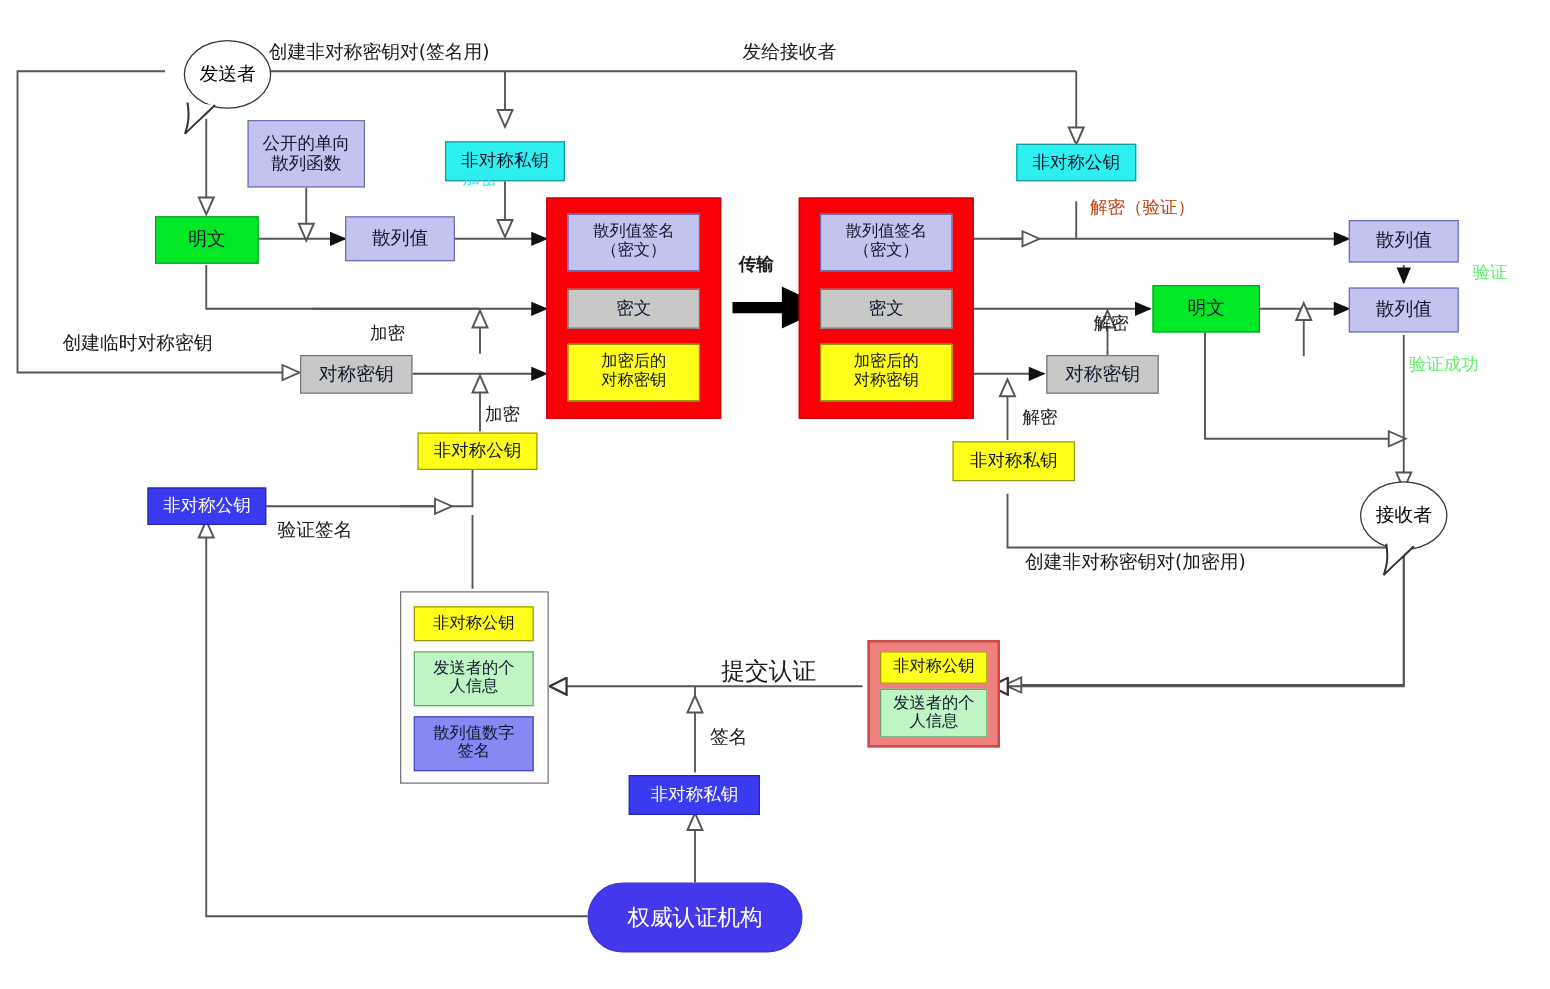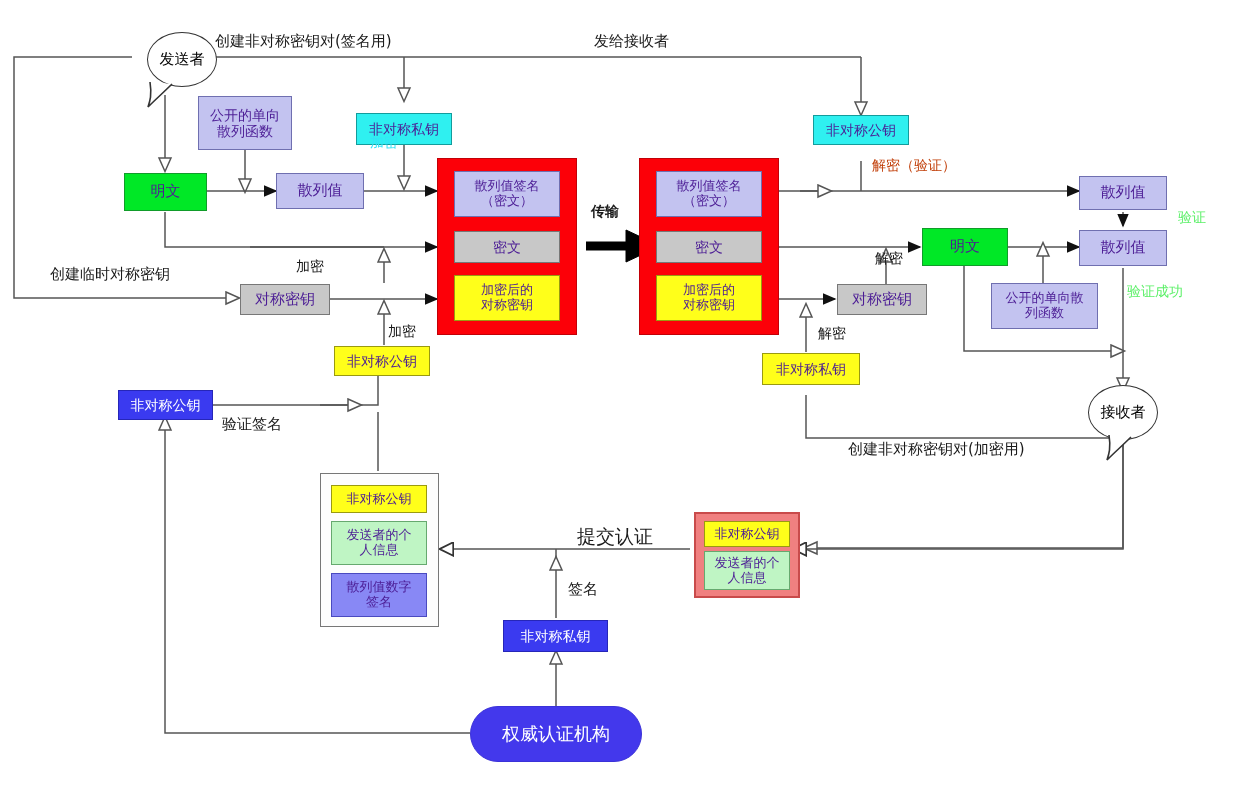--- a/index.html
+++ b/index.html
@@ -7,7 +7,7 @@
   #stage{position:relative;width:1240px;height:791px;overflow:hidden;background:#fff;}
   svg{position:absolute;top:0;left:0;width:1240px;height:791px;}
   .node{position:absolute;box-sizing:border-box;display:flex;align-items:center;justify-content:center;
-        text-align:center;line-height:1.15;color:#4c1d95;}
+        text-align:center;line-height:1.15;color:#0f172a;}
   .nlabel{display:block;width:100%;padding:0 2px;}
   .edgelabel{position:absolute;white-space:nowrap;color:#1a1a1a;}
   .bubble{position:absolute;box-sizing:border-box;display:flex;align-items:center;justify-content:center;

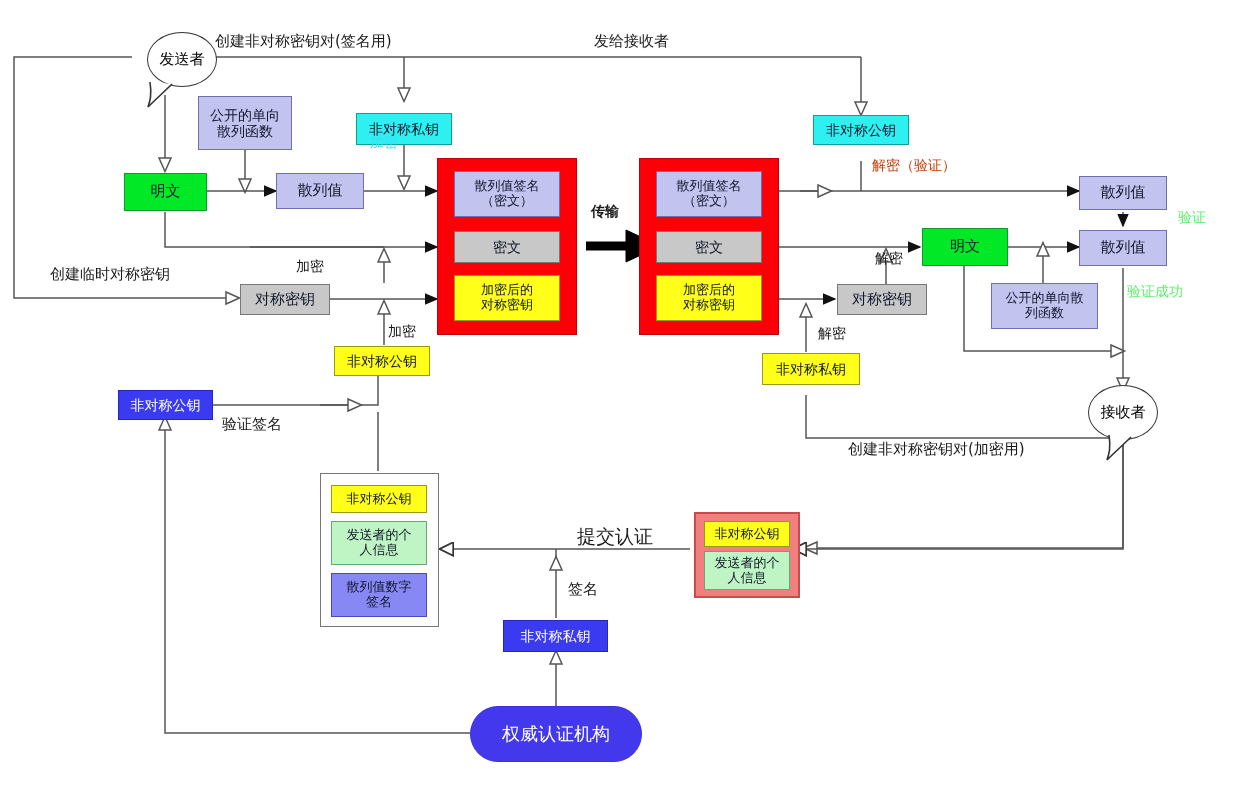--- a/index.html
+++ b/index.html
@@ -195,10 +195,6 @@
     <span class="nlabel">对称密钥</span>
   </div>
 
-  <div class="node" style="left:991px;top:283px;width:107px;height:46px;background:#c3c3f0;border:1.4px solid #6f6fb0;font-size:13px;">
-    <span class="nlabel" style="white-space:pre-line;">公开的单向散
-列函数</span>
-  </div>
 
   <div class="node" style="left:762px;top:353px;width:98px;height:32px;background:#ffff1a;border:1.4px solid #9a9a10;font-size:14px;">
     <span class="nlabel">非对称私钥</span>

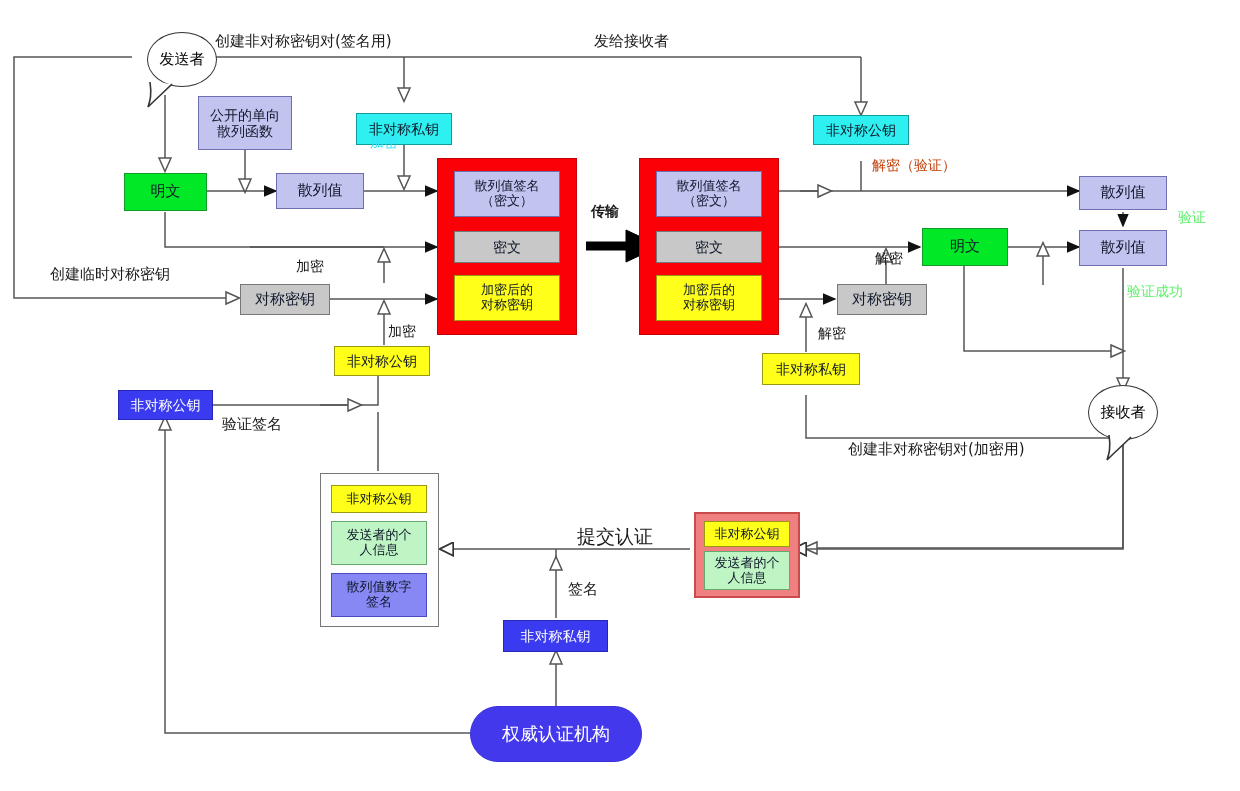--- a/index.html
+++ b/index.html
@@ -260,7 +260,7 @@
 
   <div class="edgelabel" style="left:1127px;top:283px;font-size:14px;color:#5ef06a;">验证成功</div>
 
-  <div class="edgelabel" style="left:848px;top:440px;font-size:15px;">创建非对称密钥对(加密用)</div>
+  <div class="edgelabel" style="left:820px;top:440px;font-size:15px;">创建非对称密钥对(加密用)</div>
 
   <div class="edgelabel" style="left:222px;top:415px;font-size:15px;">验证签名</div>
 

